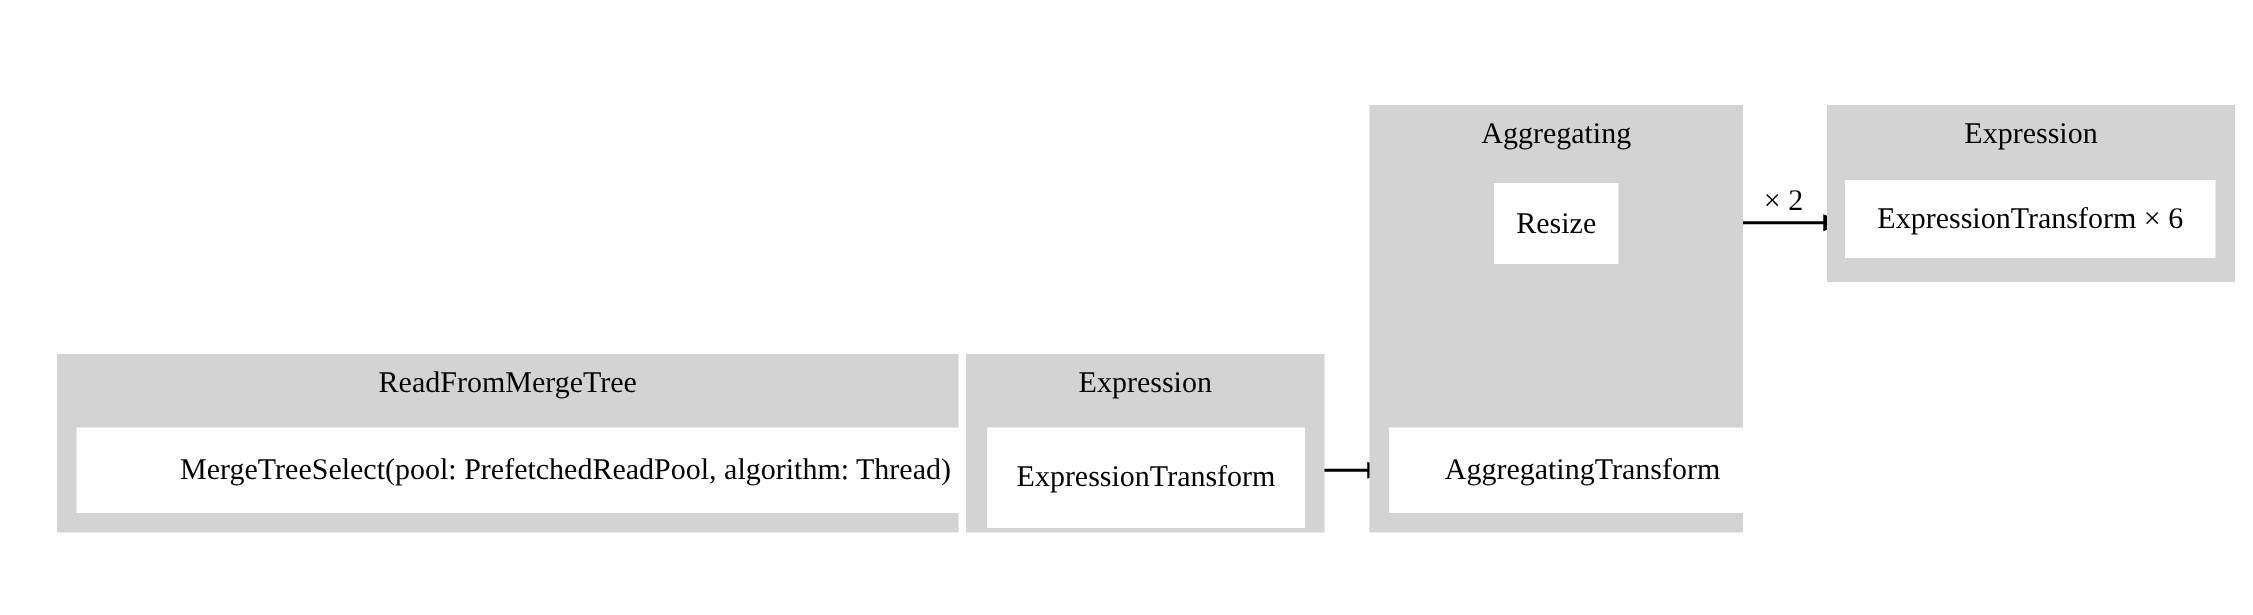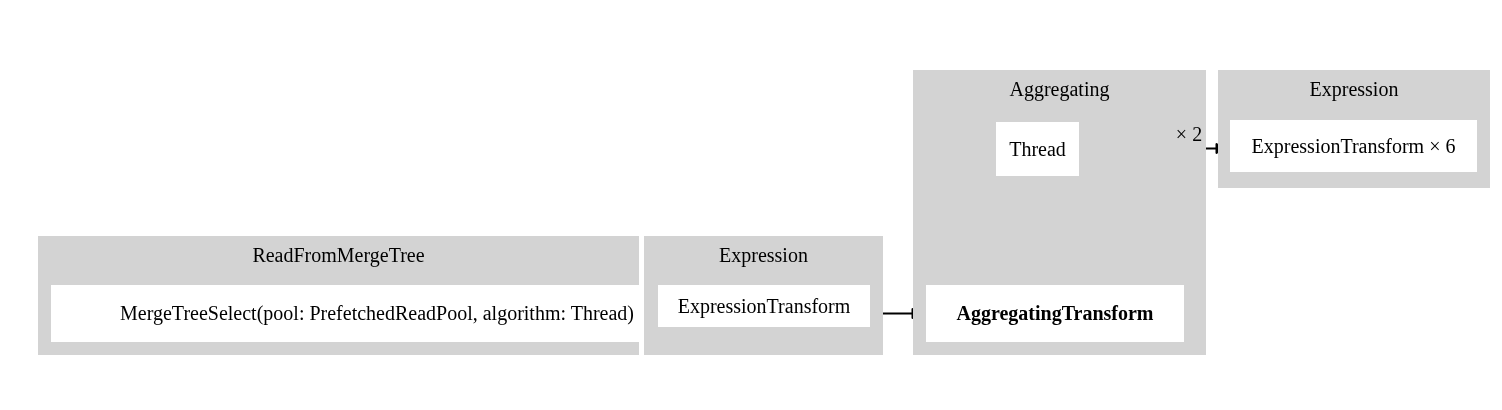--- a/index.html
+++ b/index.html
@@ -116,7 +116,7 @@
     <div class="node n-exprtransform" style="background: rgb(255, 255, 255);">ExpressionTransform</div>
   </div>
 
-  <div class="cluster c-agg" style="background: rgb(211, 211, 211); padding-left: 44px;">
+  <div class="cluster c-agg" style="background: rgb(211, 211, 211);">
     <div class="cluster-title">Aggregating</div>
     <div class="node n-resize" style="background: rgb(255, 255, 255);">Thread</div>
     <div class="node n-aggtransform" style="background: rgb(255, 255, 255);">AggregatingTransform</div>

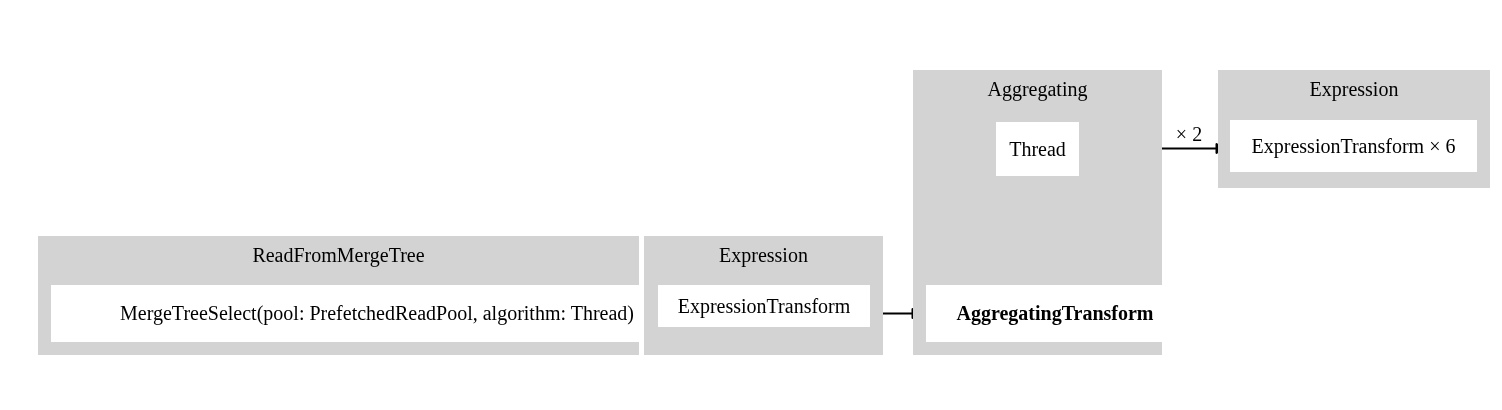--- a/index.html
+++ b/index.html
@@ -118,7 +118,7 @@
 
   <div class="cluster c-agg" style="background: rgb(211, 211, 211);">
     <div class="cluster-title">Aggregating</div>
-    <div class="node n-resize" style="background: rgb(255, 255, 255);">Thread</div>
+    <div class="node n-resize" style="background: rgb(255, 255, 255);">Resize</div>
     <div class="node n-aggtransform" style="background: rgb(255, 255, 255);">AggregatingTransform</div>
   </div>
 

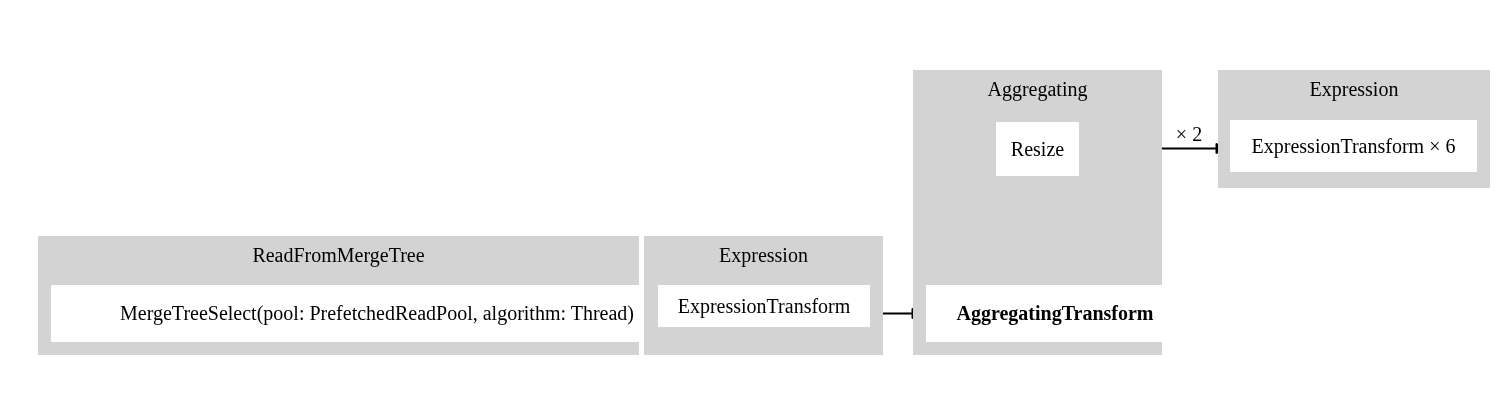--- a/index.html
+++ b/index.html
@@ -61,7 +61,7 @@
   .n-mergetreeselect { left: 13px; top: 49px; width: 652px; height: 57px; }
   
   .c-expr1 { left: 644px; top: 236px; width: 239px; height: 119px; }
-  .n-exprtransform { left: 14px; top: 49px; width: 212px; height: 42px; }
+  .n-exprtransform { left: 14px; top: 49px; width: 212px; height: 67px; }
   
   .c-agg { left: 913px; top: 70px; width: 249px; height: 285px; }
   .n-resize { left: 83px; top: 52px; width: 83px; height: 54px; }

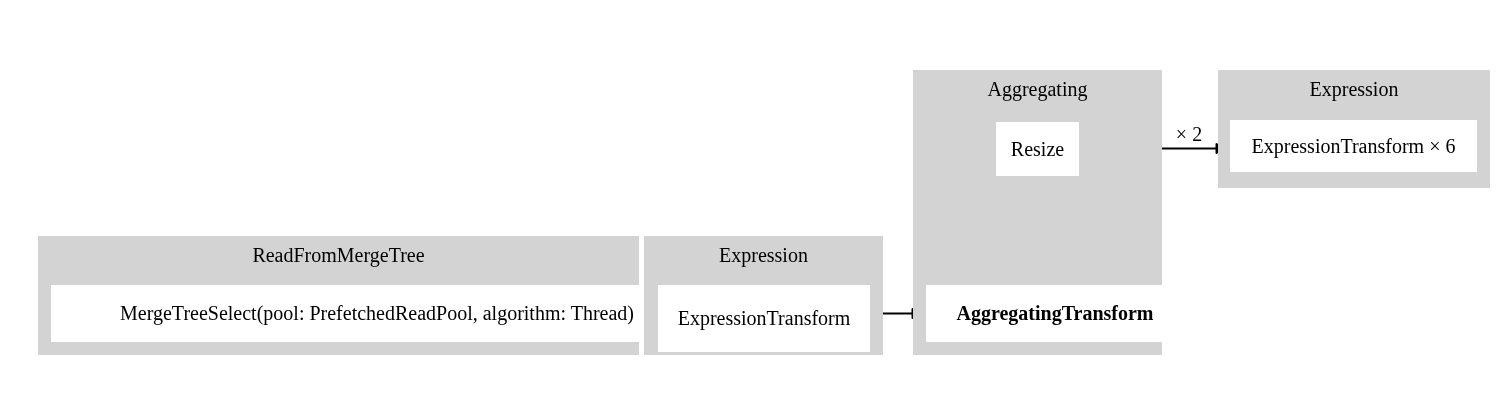--- a/index.html
+++ b/index.html
@@ -65,7 +65,7 @@
   
   .c-agg { left: 913px; top: 70px; width: 249px; height: 285px; }
   .n-resize { left: 83px; top: 52px; width: 83px; height: 54px; }
-  .n-aggtransform { left: 13px; top: 215px; width: 258px; height: 57px; font-weight: bold; }
+  .n-aggtransform { left: 13px; top: 215px; width: 258px; height: 57px; }
   
   .c-expr2 { left: 1218px; top: 70px; width: 272px; height: 118px; }
   .n-exprtransform2 { left: 12px; top: 50px; width: 247px; height: 52px; }

